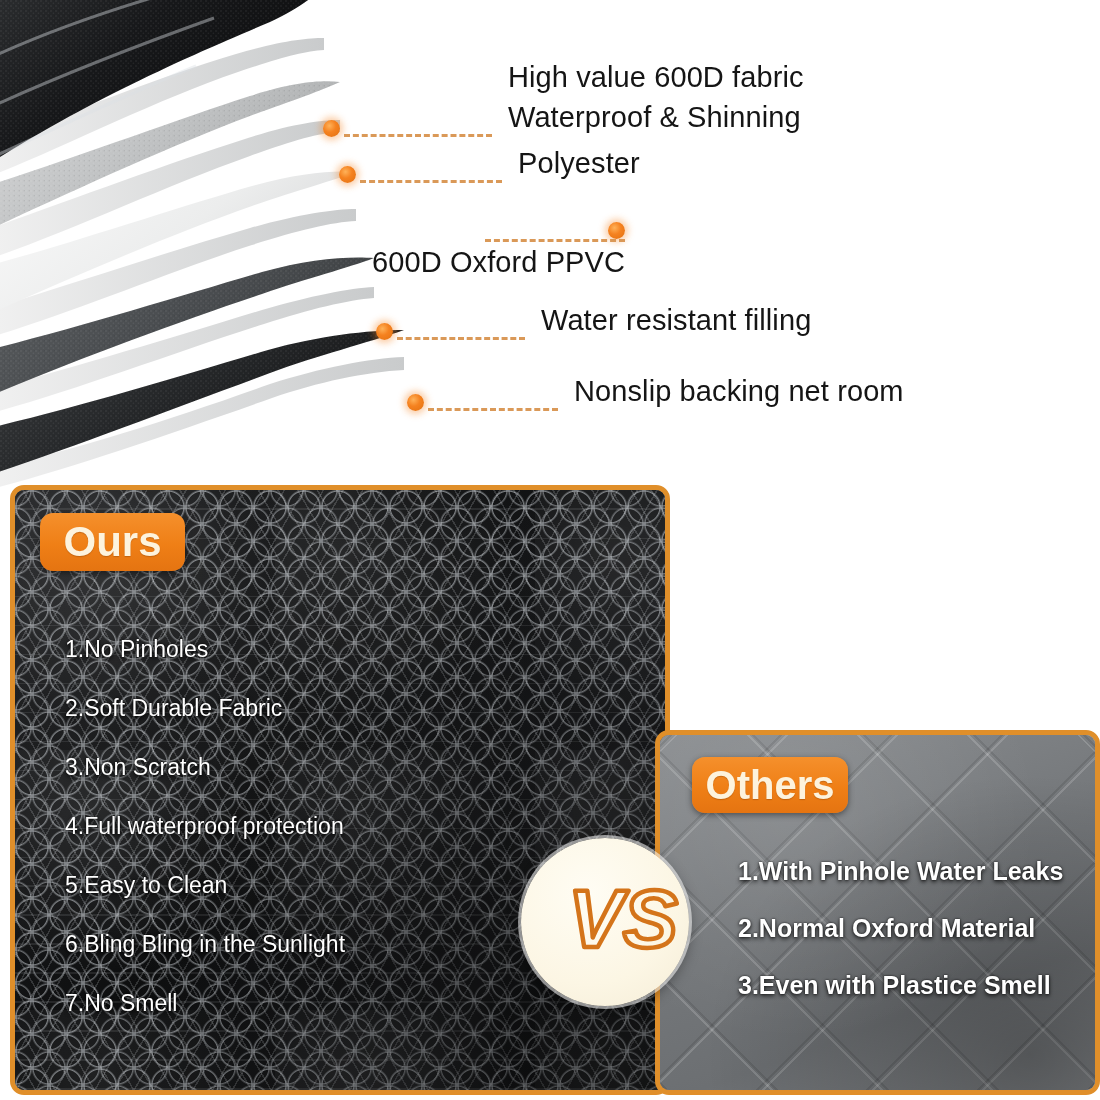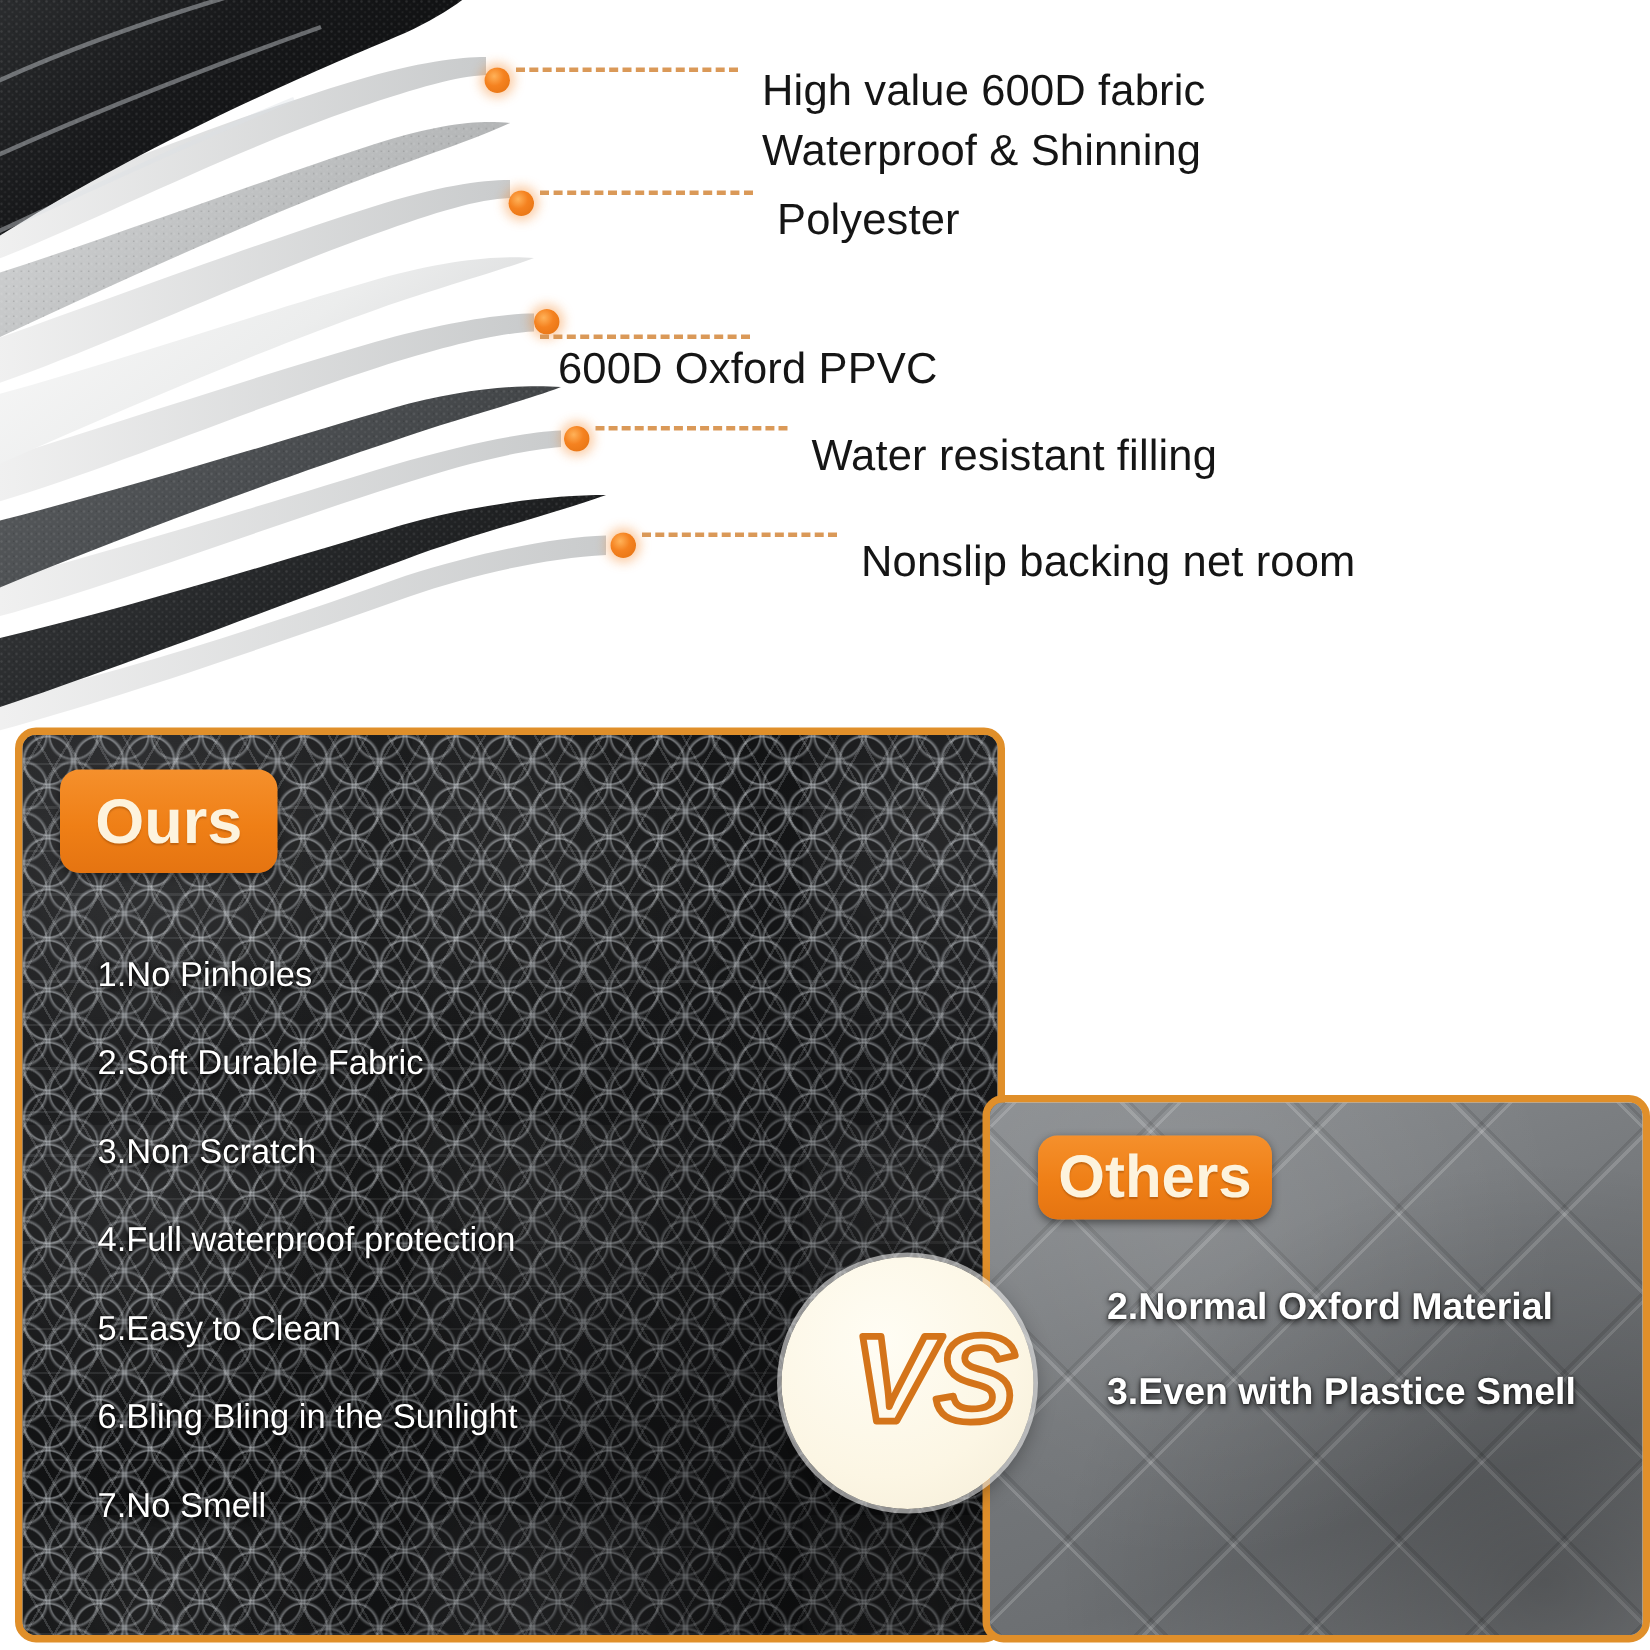--- a/index.html
+++ b/index.html
@@ -15,7 +15,7 @@
   #layers-illustration svg{display:block;}
 
   
-  .callout{position:absolute;display:flex;align-items:flex-start;}
+  .callout{position:absolute;display:flex;align-items:flex-end;margin-top:16px;}
   .callout-dot{
     width:17px;height:17px;border-radius:50%;
     background:radial-gradient(circle at 38% 34%, #ffb259 0%, #f58220 42%, #e2700f 100%);

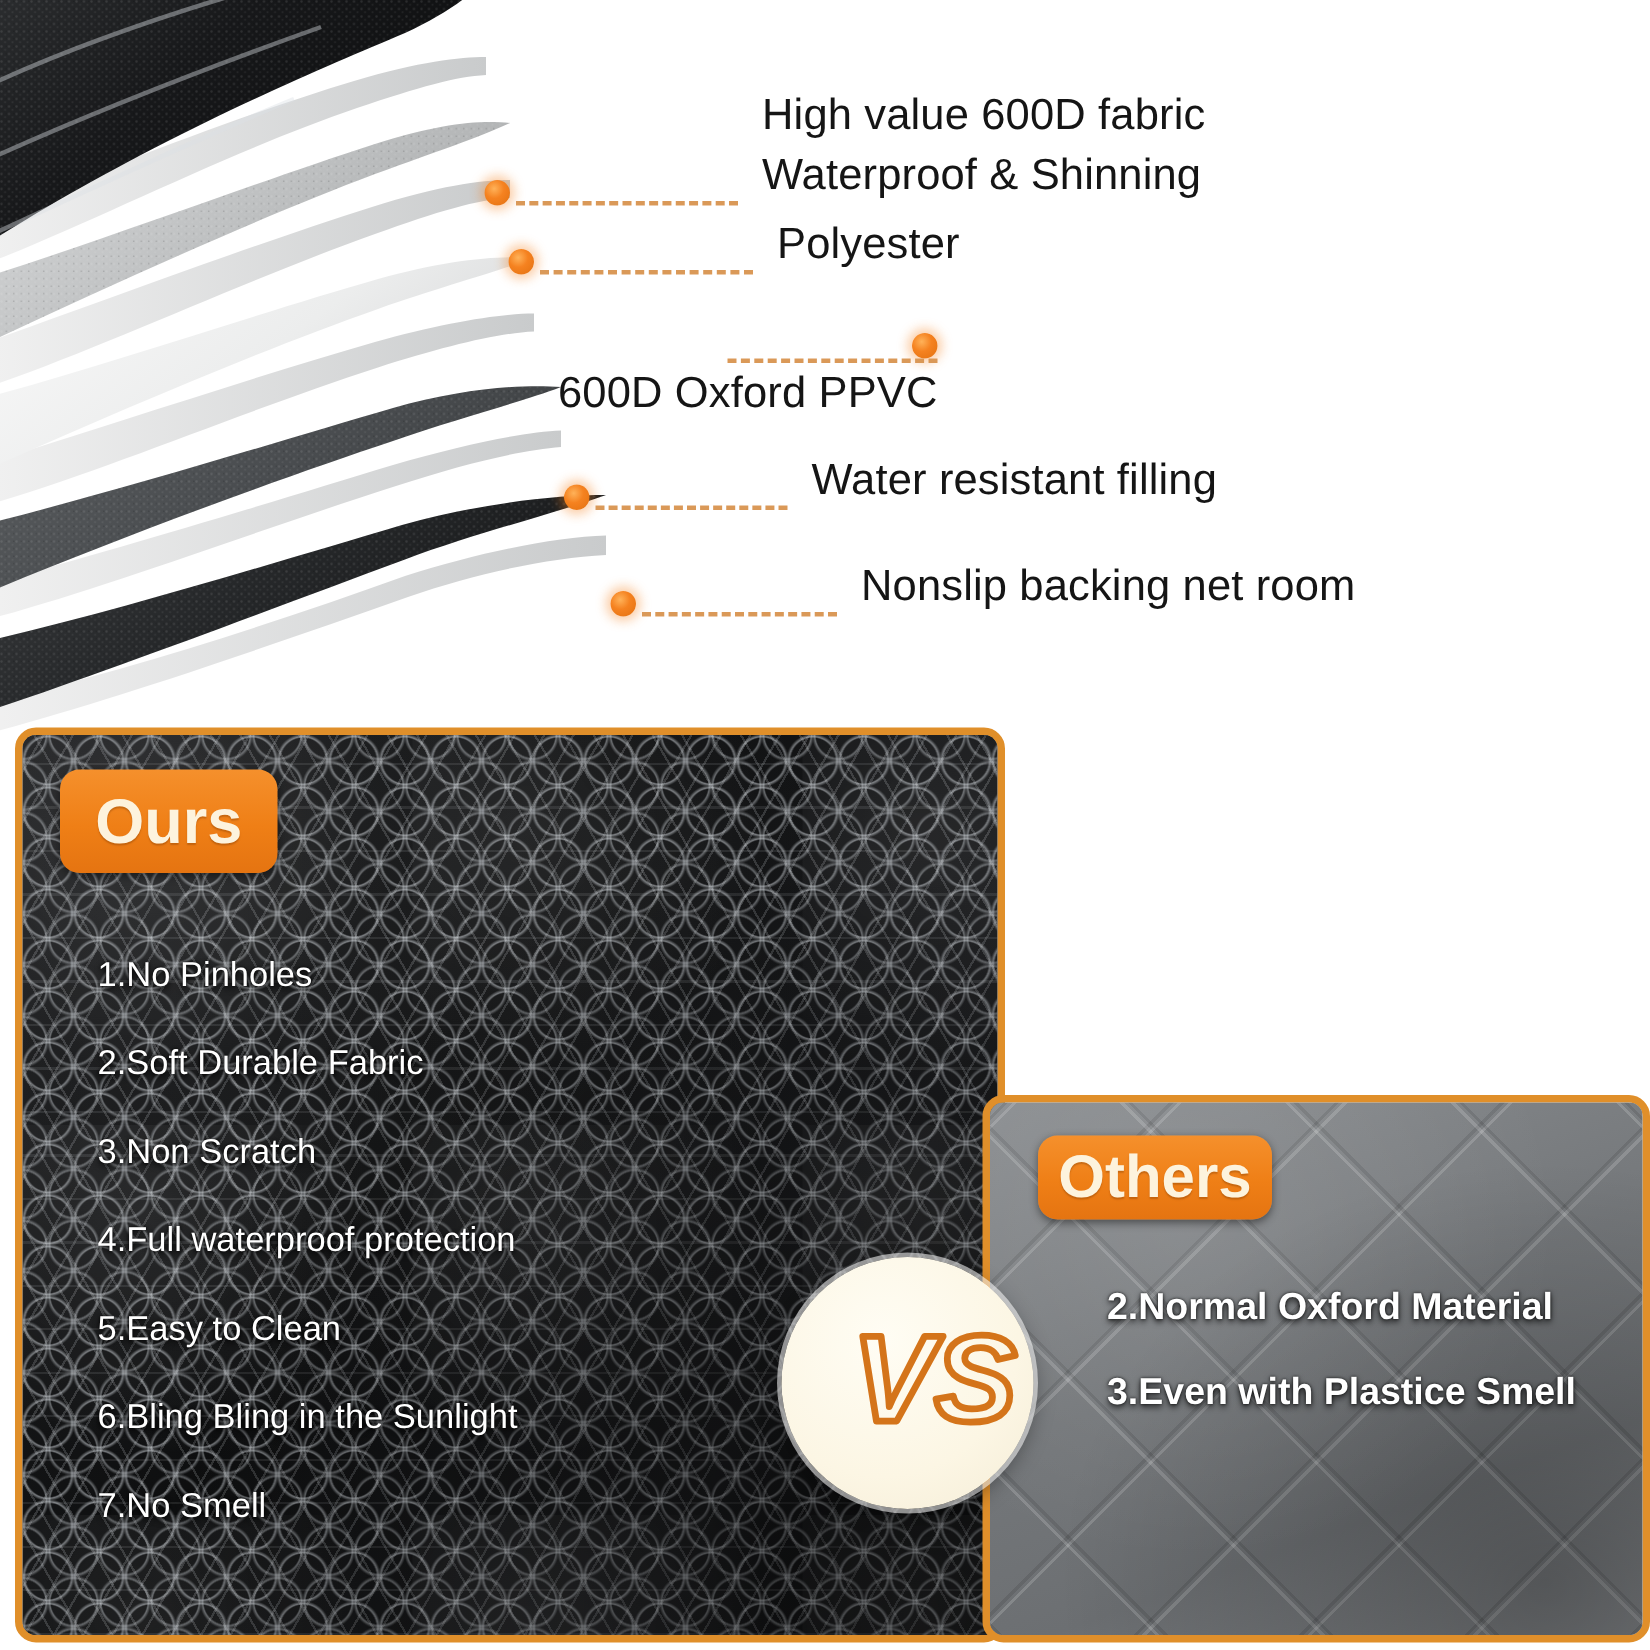--- a/index.html
+++ b/index.html
@@ -100,7 +100,7 @@
     box-shadow:0 2px 6px rgba(0,0,0,0.45);
     text-shadow:0 1px 1px rgba(120,55,0,0.35);
   }
-  #badge-ours{left:25px;top:23px;width:145px;height:69px;font-size:42px;}
+  #badge-ours{left:25px;top:23px;width:145px;height:58px;font-size:42px;}
   #badge-others{left:32px;top:22px;width:156px;height:56px;font-size:40px;}
 
   

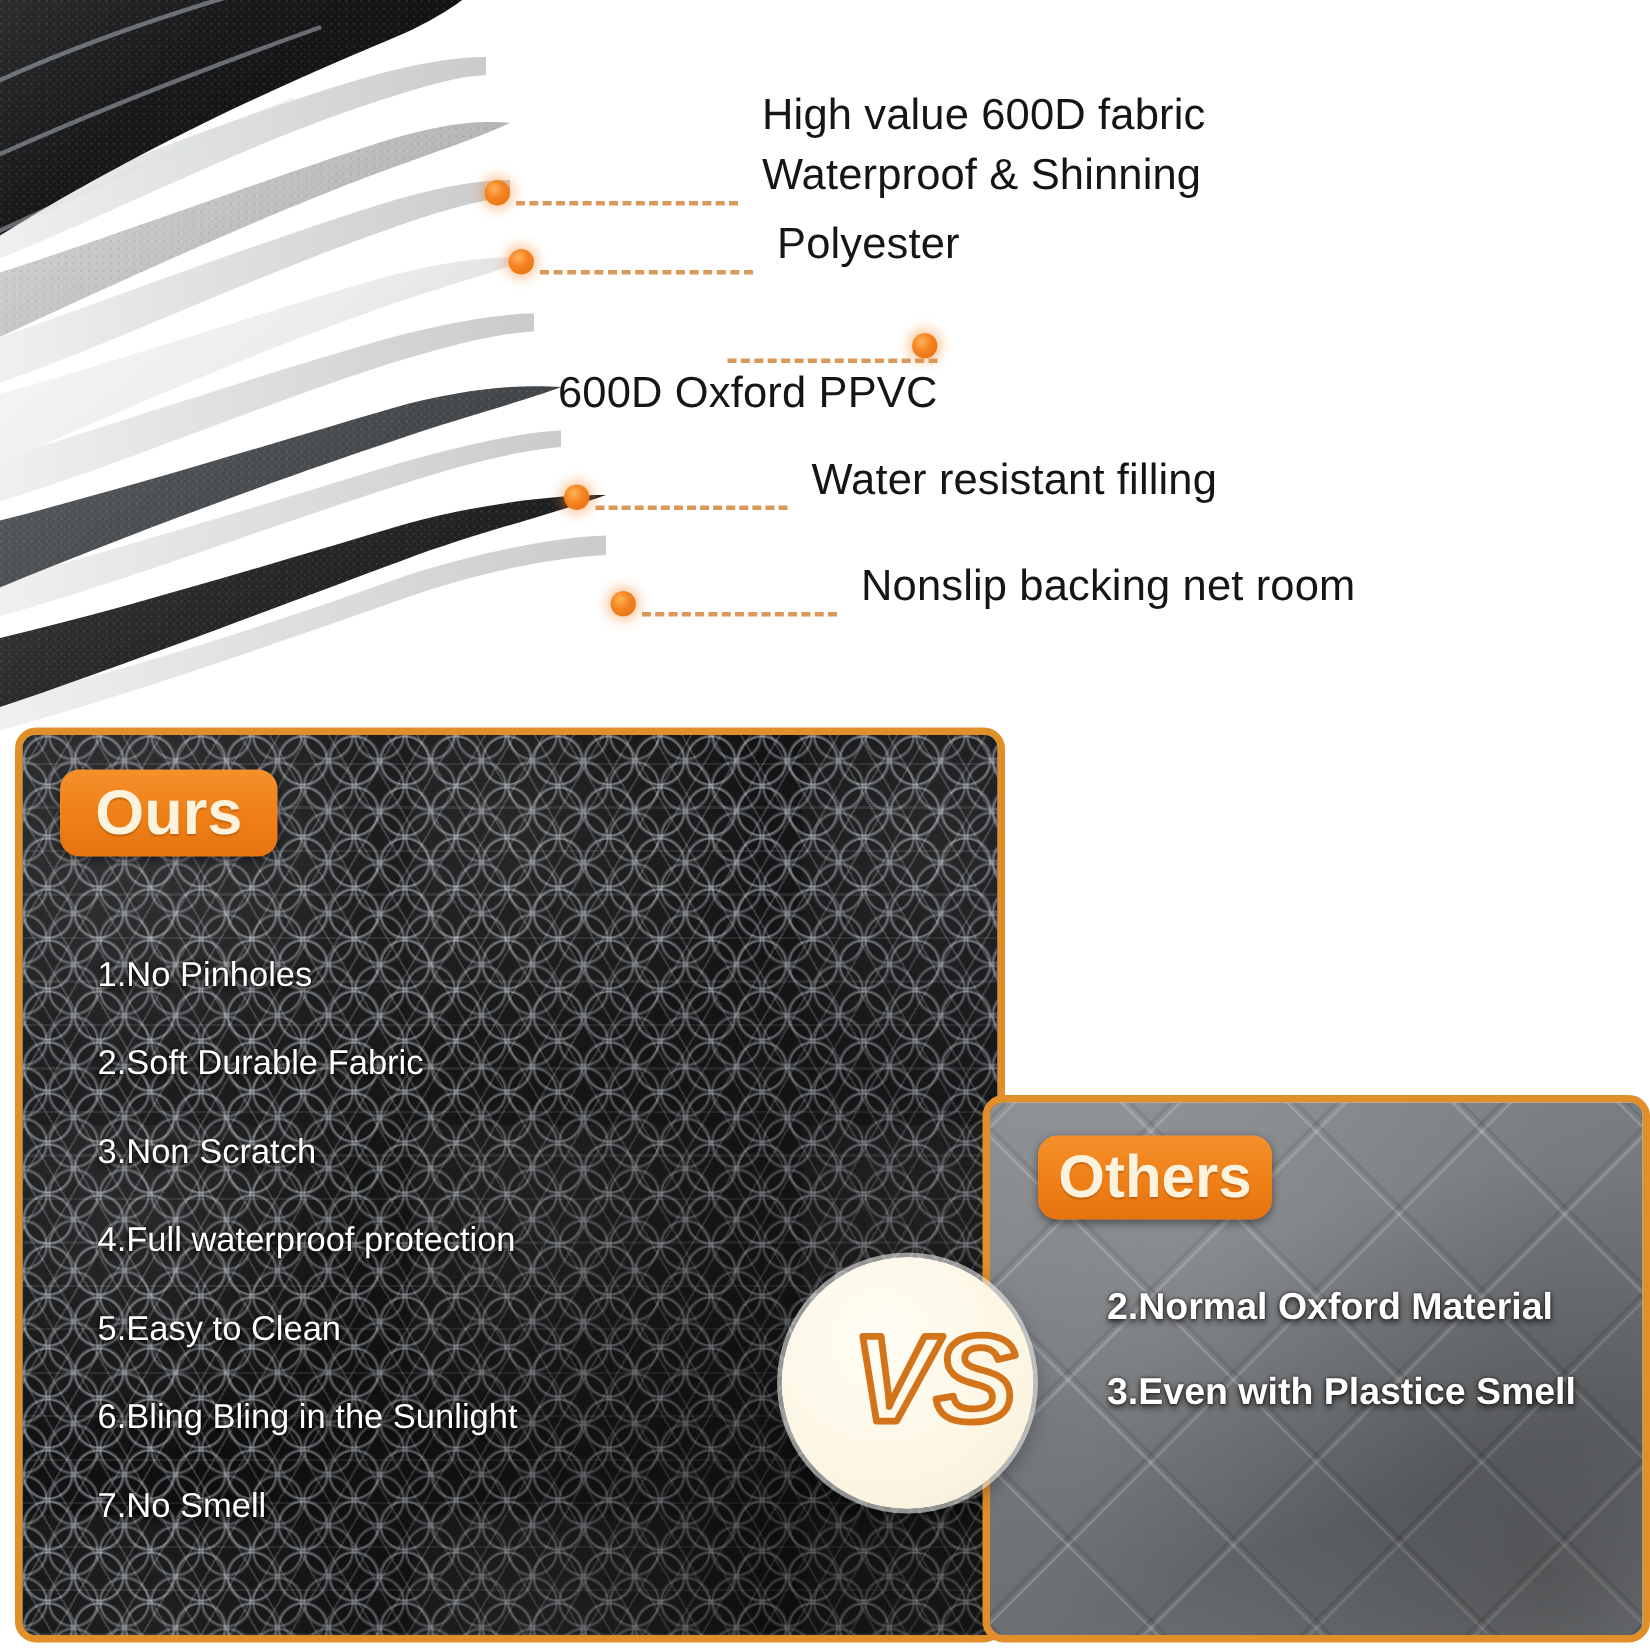--- a/index.html
+++ b/index.html
@@ -282,6 +282,7 @@
     <div class="badge" id="badge-others">Others</div>
 
     <ul class="feature-list" id="list-others">
+      <li>1.With Pinhole Water Leaks</li>
       <li>2.Normal Oxford Material</li>
       <li>3.Even with Plastice Smell</li>
     </ul>

